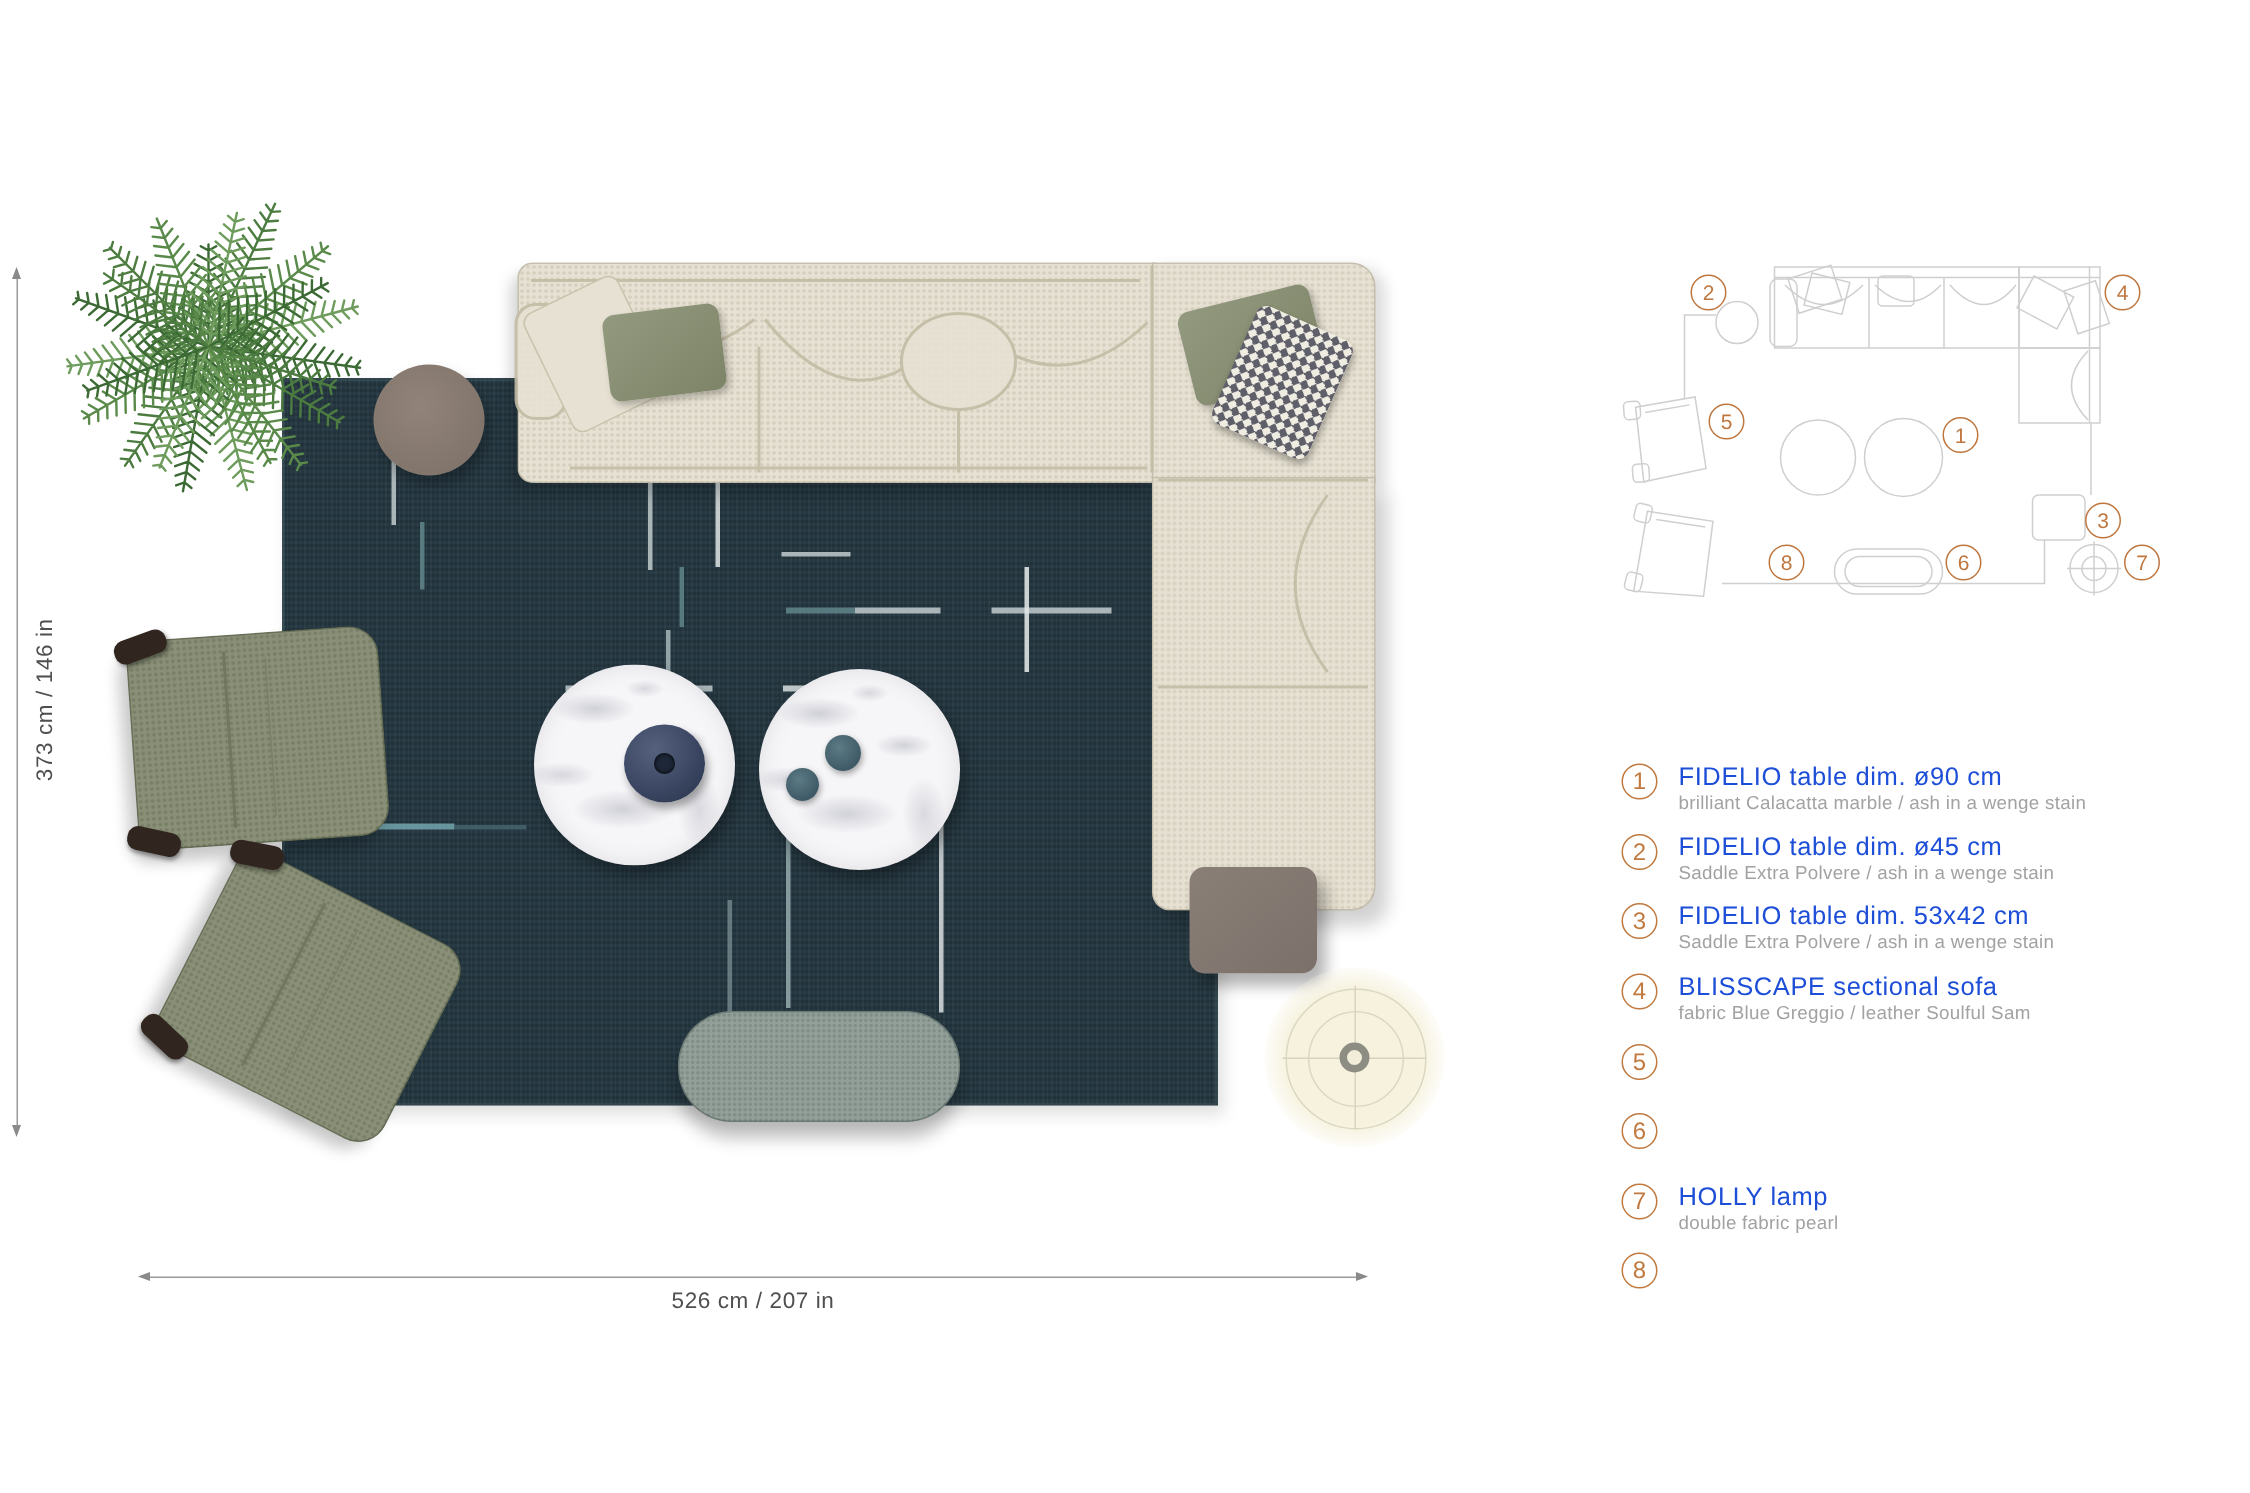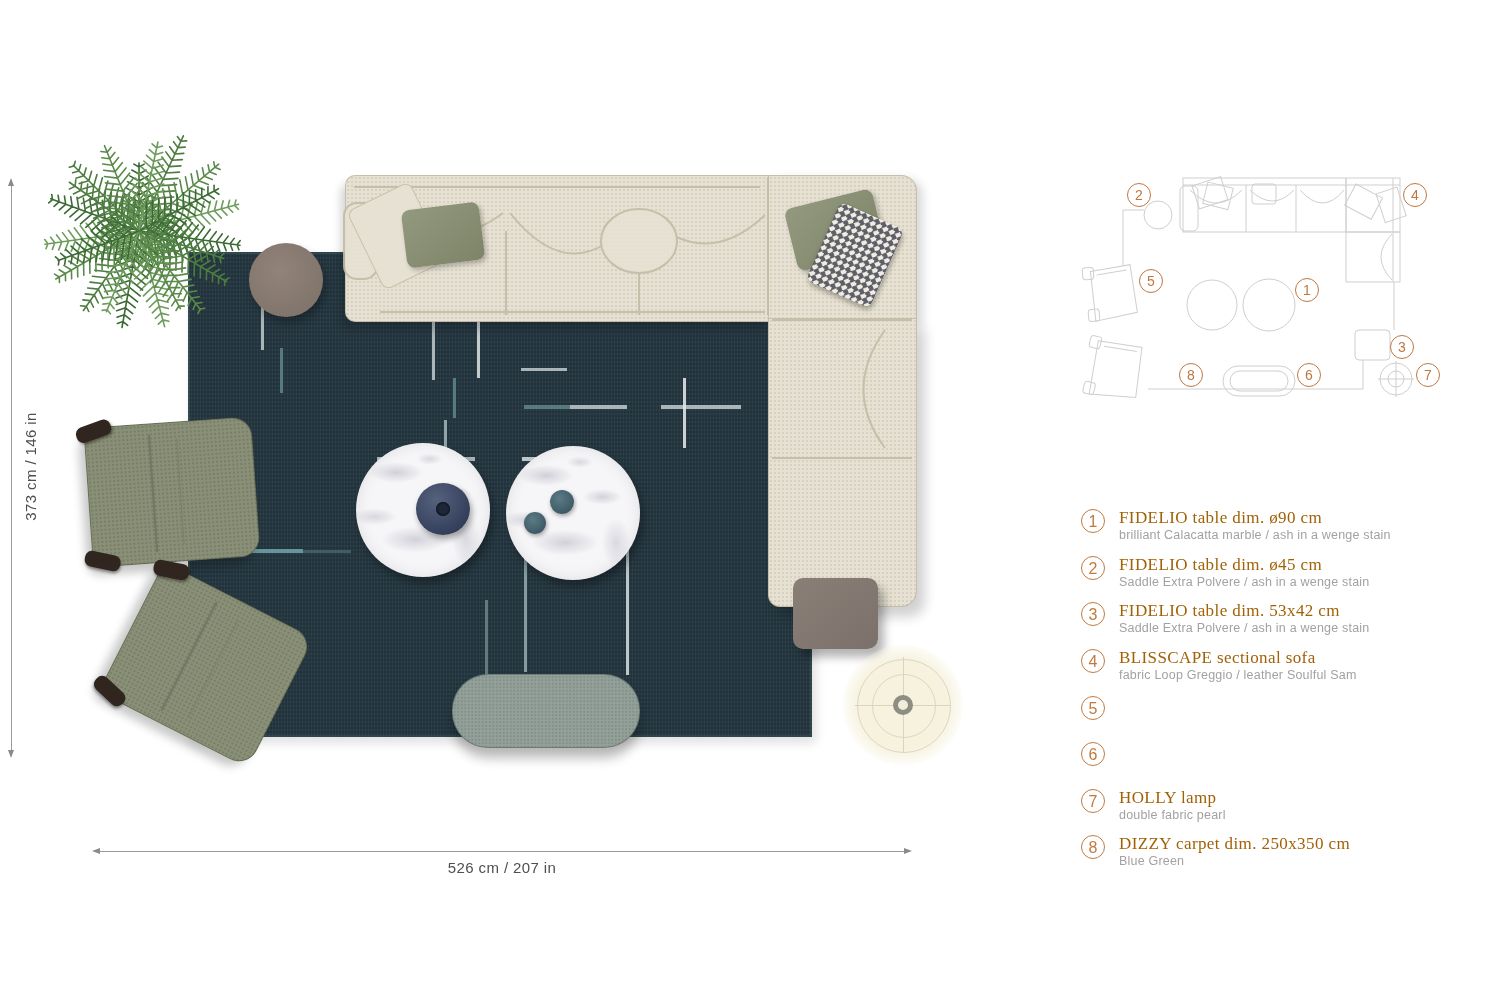--- a/index.html
+++ b/index.html
@@ -106,7 +106,7 @@
     color:#c07a40;font-size:16px;line-height:24px;text-align:center;margin-right:14px;margin-top:1px;
     box-sizing:border-box;}
   .legend-text{display:flex;flex-direction:column;}
-  .legend-title{color:#a16207;font-size:17px;letter-spacing:.4px;line-height:20px;font-family:Liberation Serif, serif;}
+  .legend-title{color:#1d4ed8;font-size:17px;letter-spacing:.4px;line-height:20px;}
   .legend-sub{color:#a2a2a2;font-size:12.5px;letter-spacing:.2px;line-height:15px;}
 </style>
 </head>

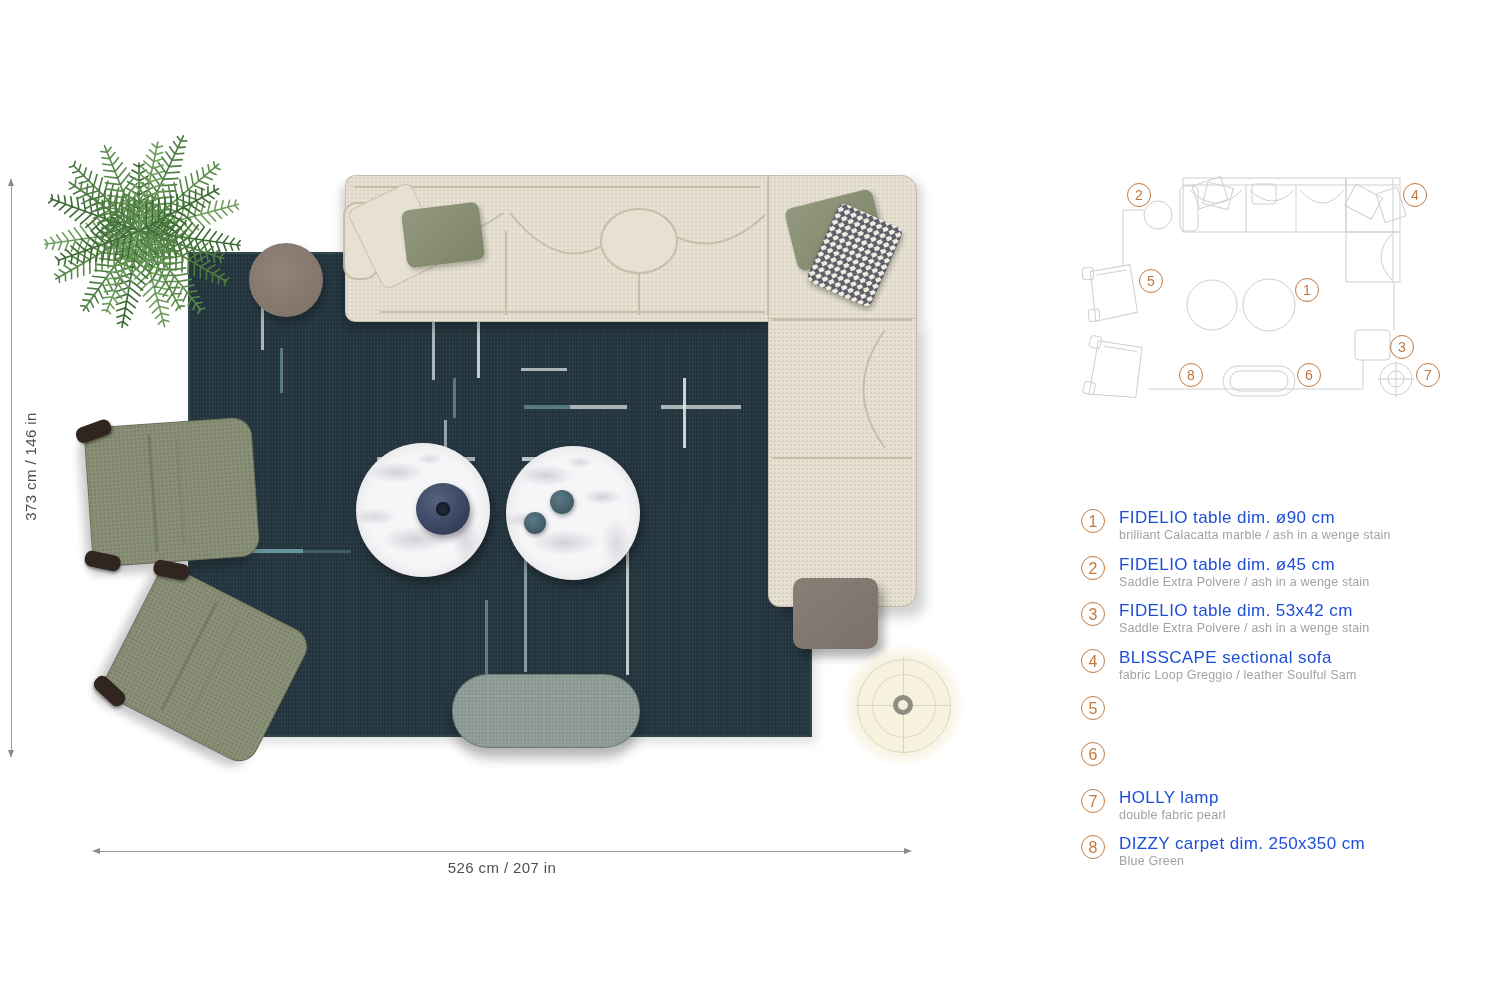--- a/index.html
+++ b/index.html
@@ -379,7 +379,7 @@
       <div class="legend-num">4</div>
       <div class="legend-text">
           <span class="legend-title">BLISSCAPE sectional sofa</span>
-      <span class="legend-sub">fabric Loop Greggio / leather Soulful Sam</span>
+      <span class="legend-sub">fabric Blue Greggio / leather Soulful Sam</span>
         </div>
     </div>
     <div class="legend-item" style="top:195px;">

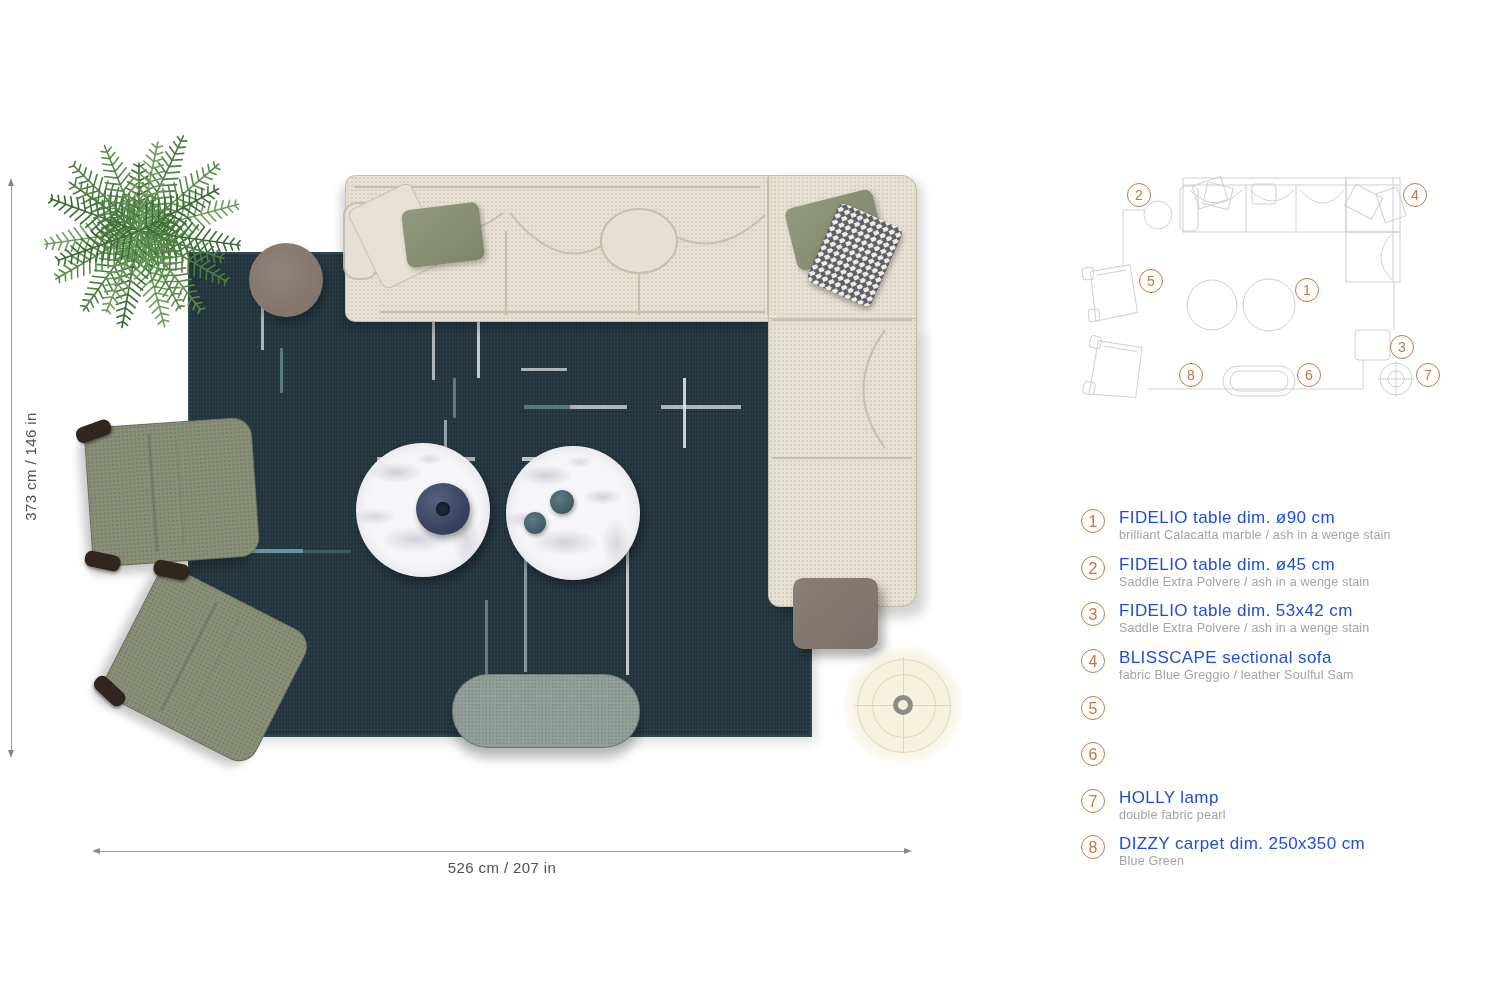--- a/index.html
+++ b/index.html
@@ -397,10 +397,6 @@
     </div>
     <div class="legend-item" style="top:334px;">
       <div class="legend-num">8</div>
-      <div class="legend-text">
-          <span class="legend-title">DIZZY carpet dim. 250x350 cm</span>
-      <span class="legend-sub">Blue Green</span>
-        </div>
     </div>
   </div>
 

